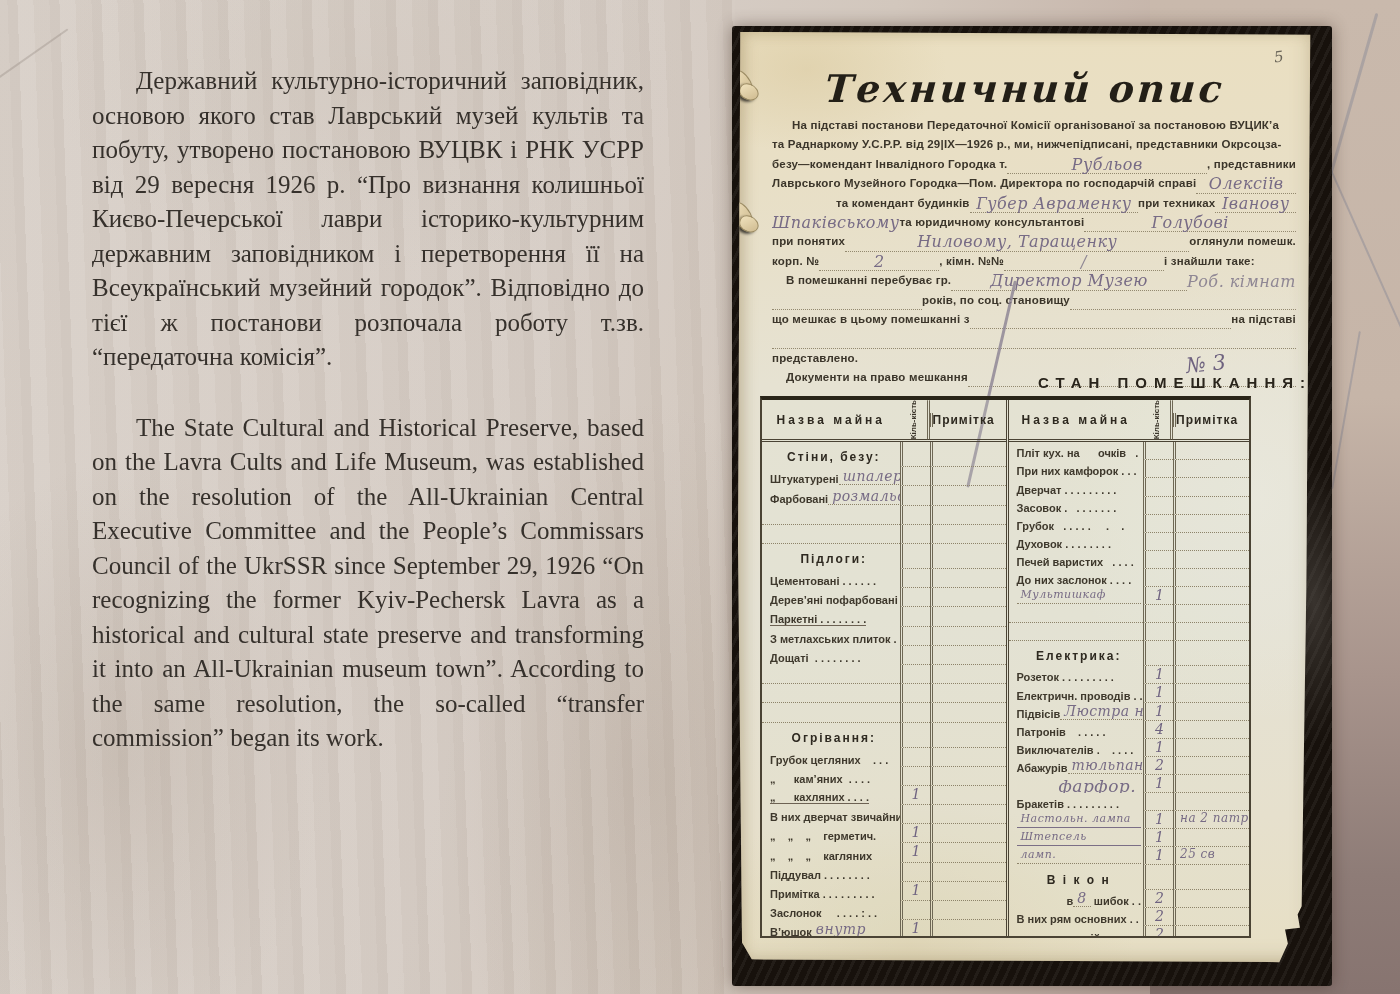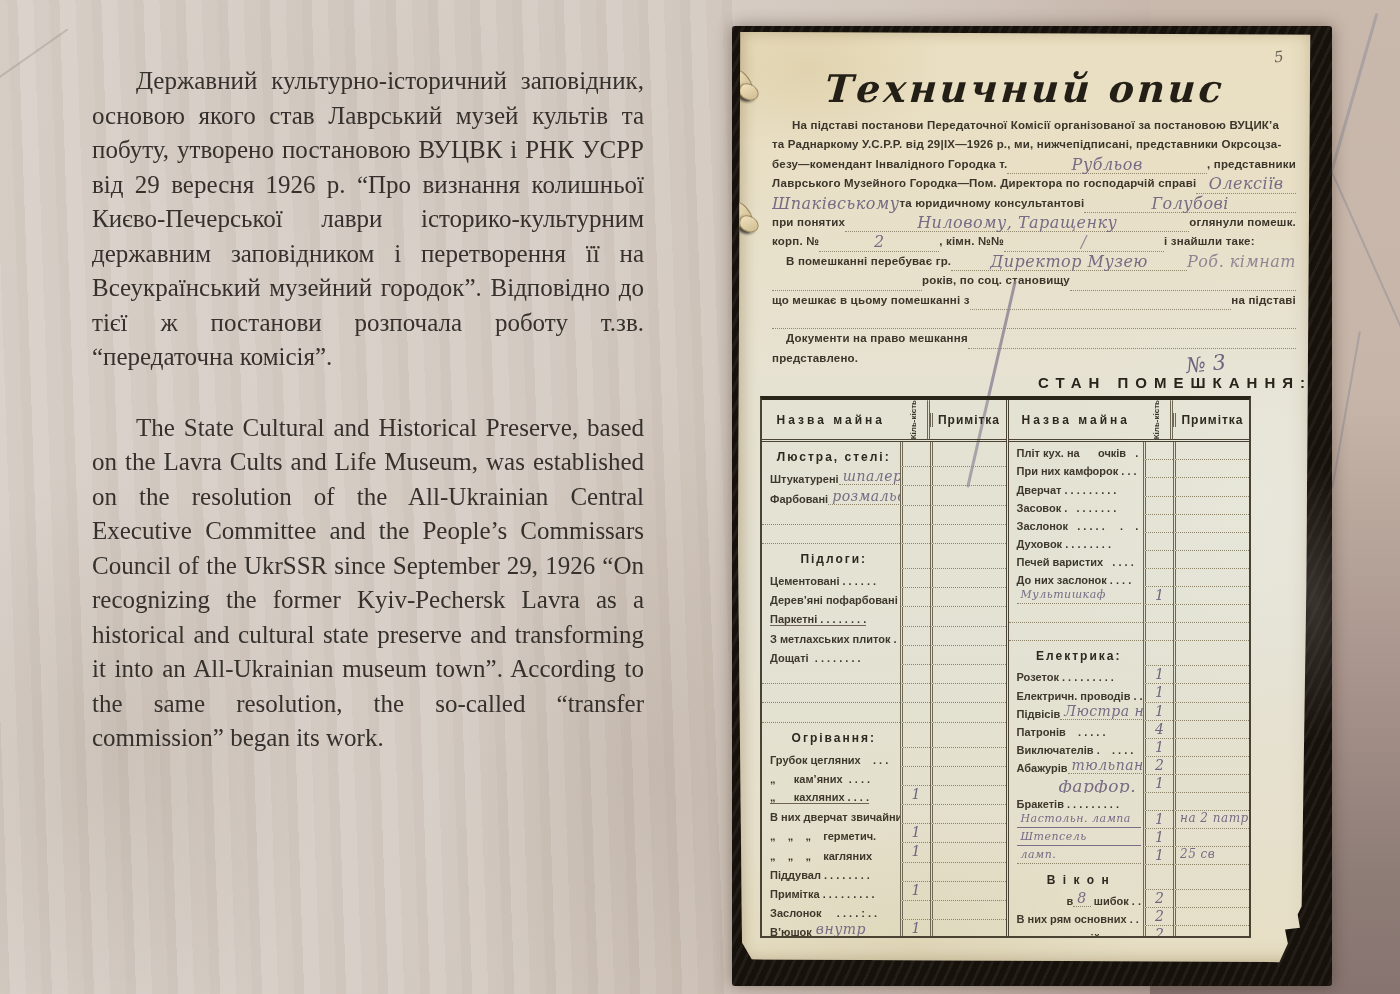--- a/index.html
+++ b/index.html
@@ -147,6 +147,7 @@
       <div class="pl"><span class="pt">та Раднаркому У.С.Р.Р. від 29|ІХ—1926 р., ми, нижчепідписані, представники Окрсоцза-</span></div>
       <div class="pl"><span class="pt">безу—комендант Інвалідного Городка т.</span><span class="fill"><span class="hw">Рубльов</span></span><span class="pt">, представники</span></div>
       <div class="pl"><span class="pt">Лаврського Музейного Городка—Пом. Директора по господарчій справі</span><span class="fill"><span class="hw">Олексіїв</span></span></div>
+      <div class="pl"><span class="pt ind2">та комендант будинків</span><span class="fill"><span class="hw">Губер Авраменку</span></span><span class="pt">при техниках</span><span class="fill"><span class="hw">Іванову</span></span></div>
       <div class="pl"><span class="hw">Шпаківському</span><span class="pt">та юридичному консультантові</span><span class="fill"><span class="hw">Голубові</span></span></div>
       <div class="pl"><span class="pt">при понятих</span><span class="fill"><span class="hw">Ниловому, Таращенку</span></span><span class="pt">оглянули помешк.</span></div>
       <div class="pl"><span class="pt">корп. №</span><span class="fill w120"><span class="hw">2</span></span><span class="pt">, кімн. №№</span><span class="fill w160"><span class="hw pencil">/</span></span><span class="pt">і знайшли таке:</span><span class="sp"></span></div>

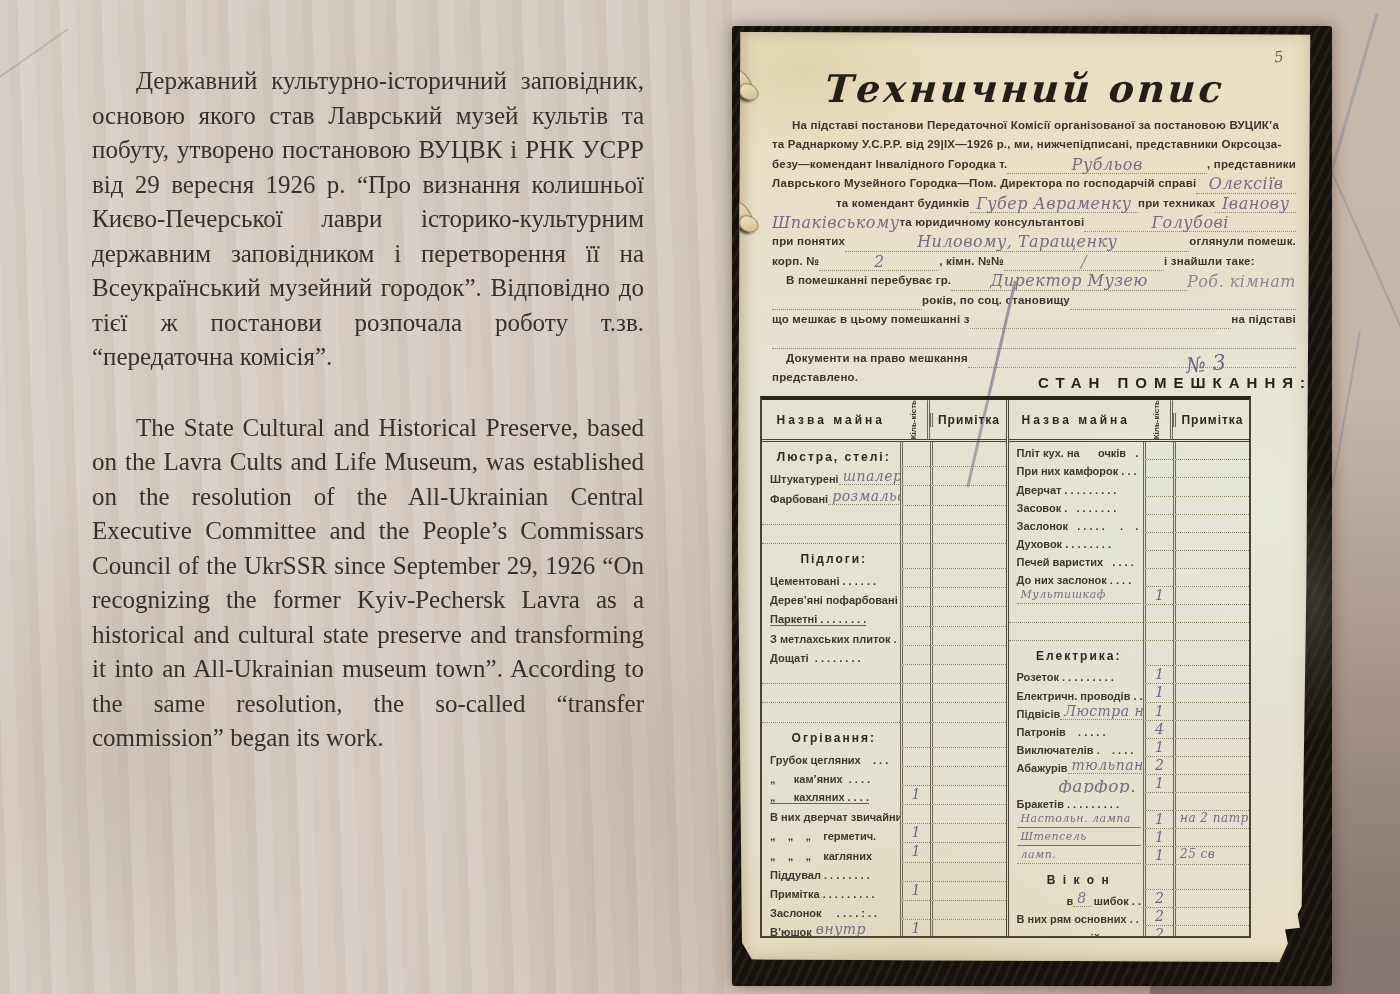--- a/index.html
+++ b/index.html
@@ -155,8 +155,8 @@
       <div class="pl"><span class="fill w150"></span><span class="pt">років, по соц. становищу</span><span class="fill"></span></div>
       <div class="pl"><span class="pt">що мешкає в цьому помешканні з</span><span class="fill"></span><span class="pt">на підставі</span></div>
       <div class="pl"><span class="fill"></span></div>
+      <div class="pl"><span class="pt">представлено.</span></div>
       <div class="pl"><span class="pt ind3">Документи на право мешкання</span><span class="fill"></span></div>
-      <div class="pl"><span class="pt">представлено.</span></div>
     </div>
 
     <div class="slash"></div>

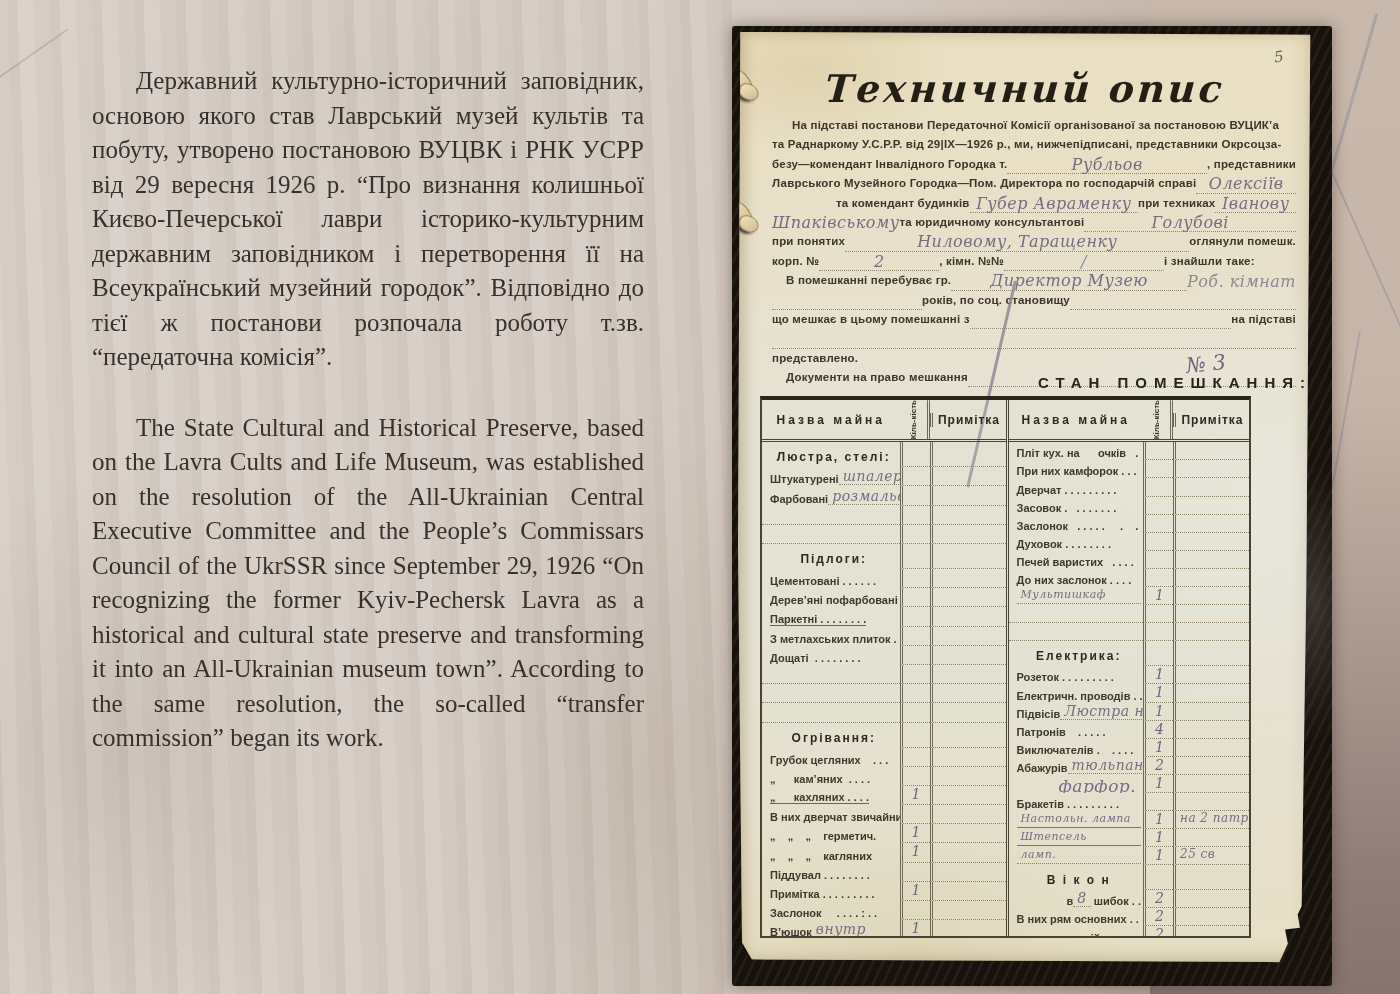--- a/index.html
+++ b/index.html
@@ -87,7 +87,7 @@
   .th-name{align-self:center;text-align:center;font:bold 12px "Liberation Sans",sans-serif;letter-spacing:3px;color:#2e2920}
   .th-qty{border-left:3px double #6e6754;display:flex;align-items:center;justify-content:center;
     writing-mode:vertical-rl;transform:rotate(180deg);font:bold 8px "Liberation Sans",sans-serif;color:#3a342a;letter-spacing:0}
-  .th-note{border-left:3px double #6e6754;align-self:center;text-align:center;font:bold 12px "Liberation Sans",sans-serif;letter-spacing:1px;color:#2e2920}
+  .th-note{border-left:3px double #6e6754;align-self:center;font:bold 12px "Liberation Sans",sans-serif;letter-spacing:1px;color:#2e2920}
 
   .tbody{display:flex;flex-direction:column;flex:1 1 auto;overflow:hidden}
   .trow{display:grid;grid-template-columns:1fr 30px 76px;flex:0 0 19.2px;

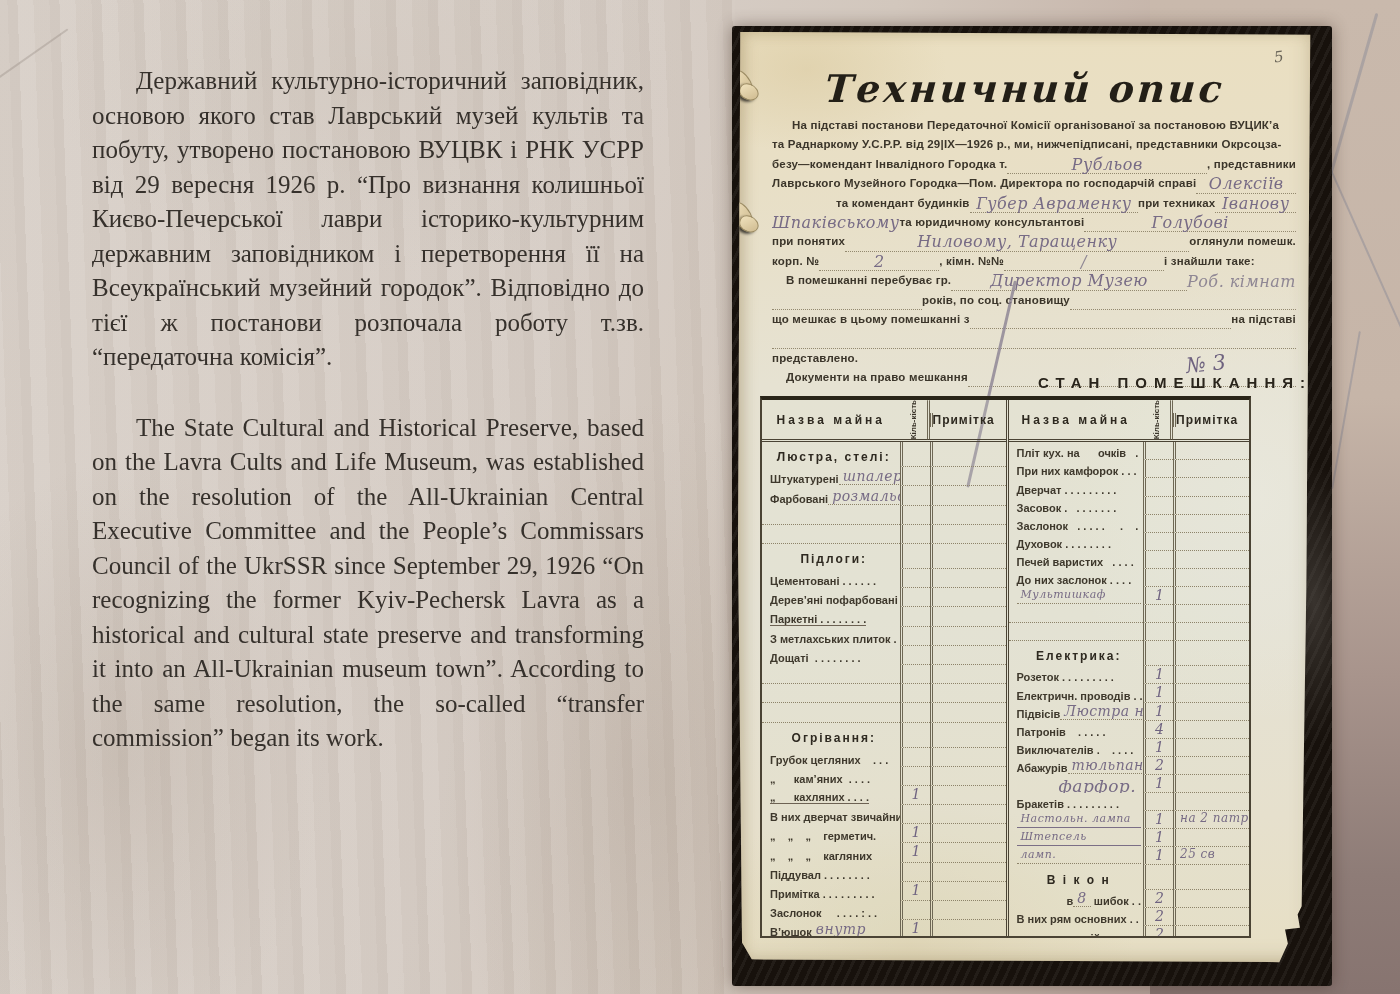--- a/index.html
+++ b/index.html
@@ -174,7 +174,7 @@
         <div class="tbody">
 
         <div class="trow r-section">
-            <div class="c-label"><span class="pt">Люстра, стелі:</span><span class="hw"></span><span class="pt"></span></div>
+            <div class="c-label"><span class="pt">Стіни, безу:</span><span class="hw"></span><span class="pt"></span></div>
             <div class="c-qty"></div>
             <div class="c-note"><span class="hw"></span></div>
           </div>

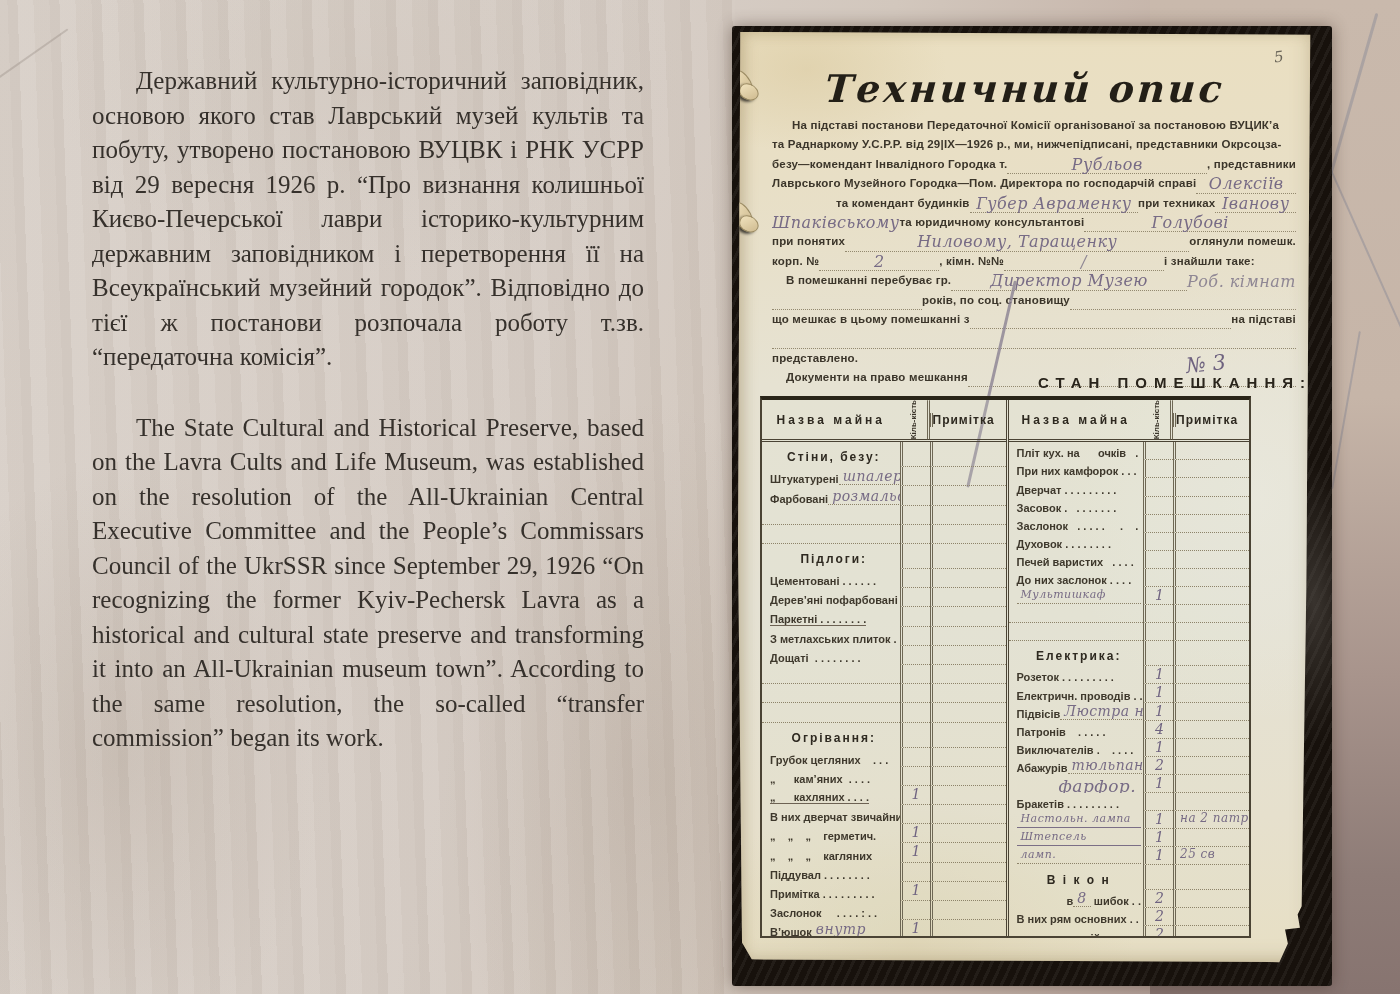--- a/index.html
+++ b/index.html
@@ -329,7 +329,7 @@
             <div class="c-note"><span class="hw"></span></div>
           </div>
             <div class="trow">
-            <div class="c-label"><span class="pt">Заслонок   . . . . .     .    .</span><span class="hw"></span><span class="pt"></span></div>
+            <div class="c-label"><span class="pt">Грубок   . . . . .     .    .</span><span class="hw"></span><span class="pt"></span></div>
             <div class="c-qty"></div>
             <div class="c-note"><span class="hw"></span></div>
           </div>

